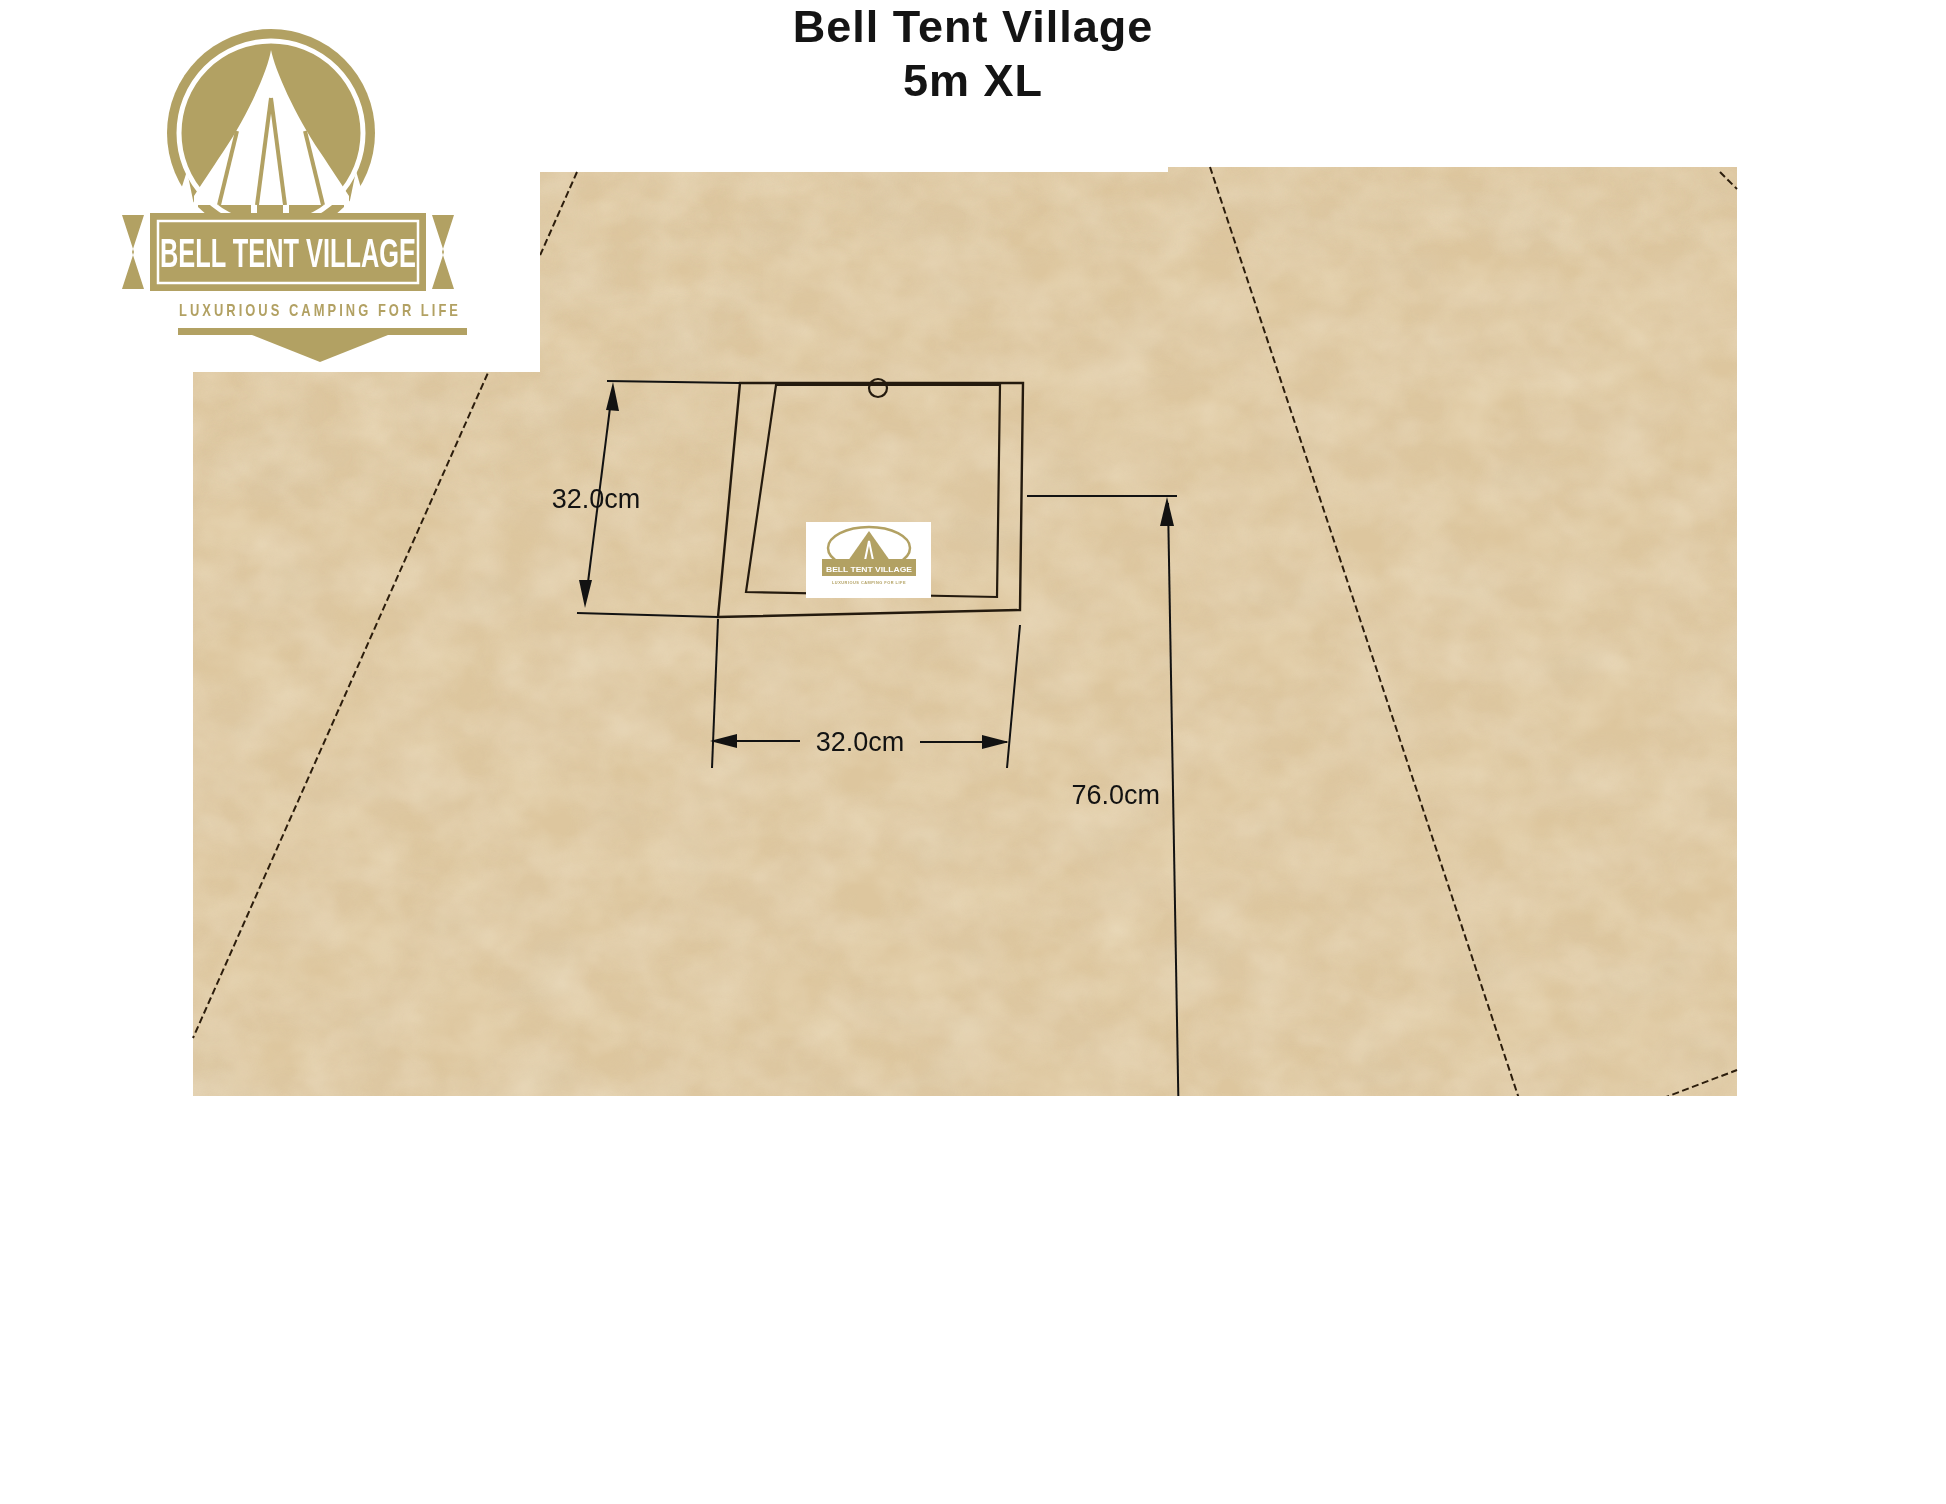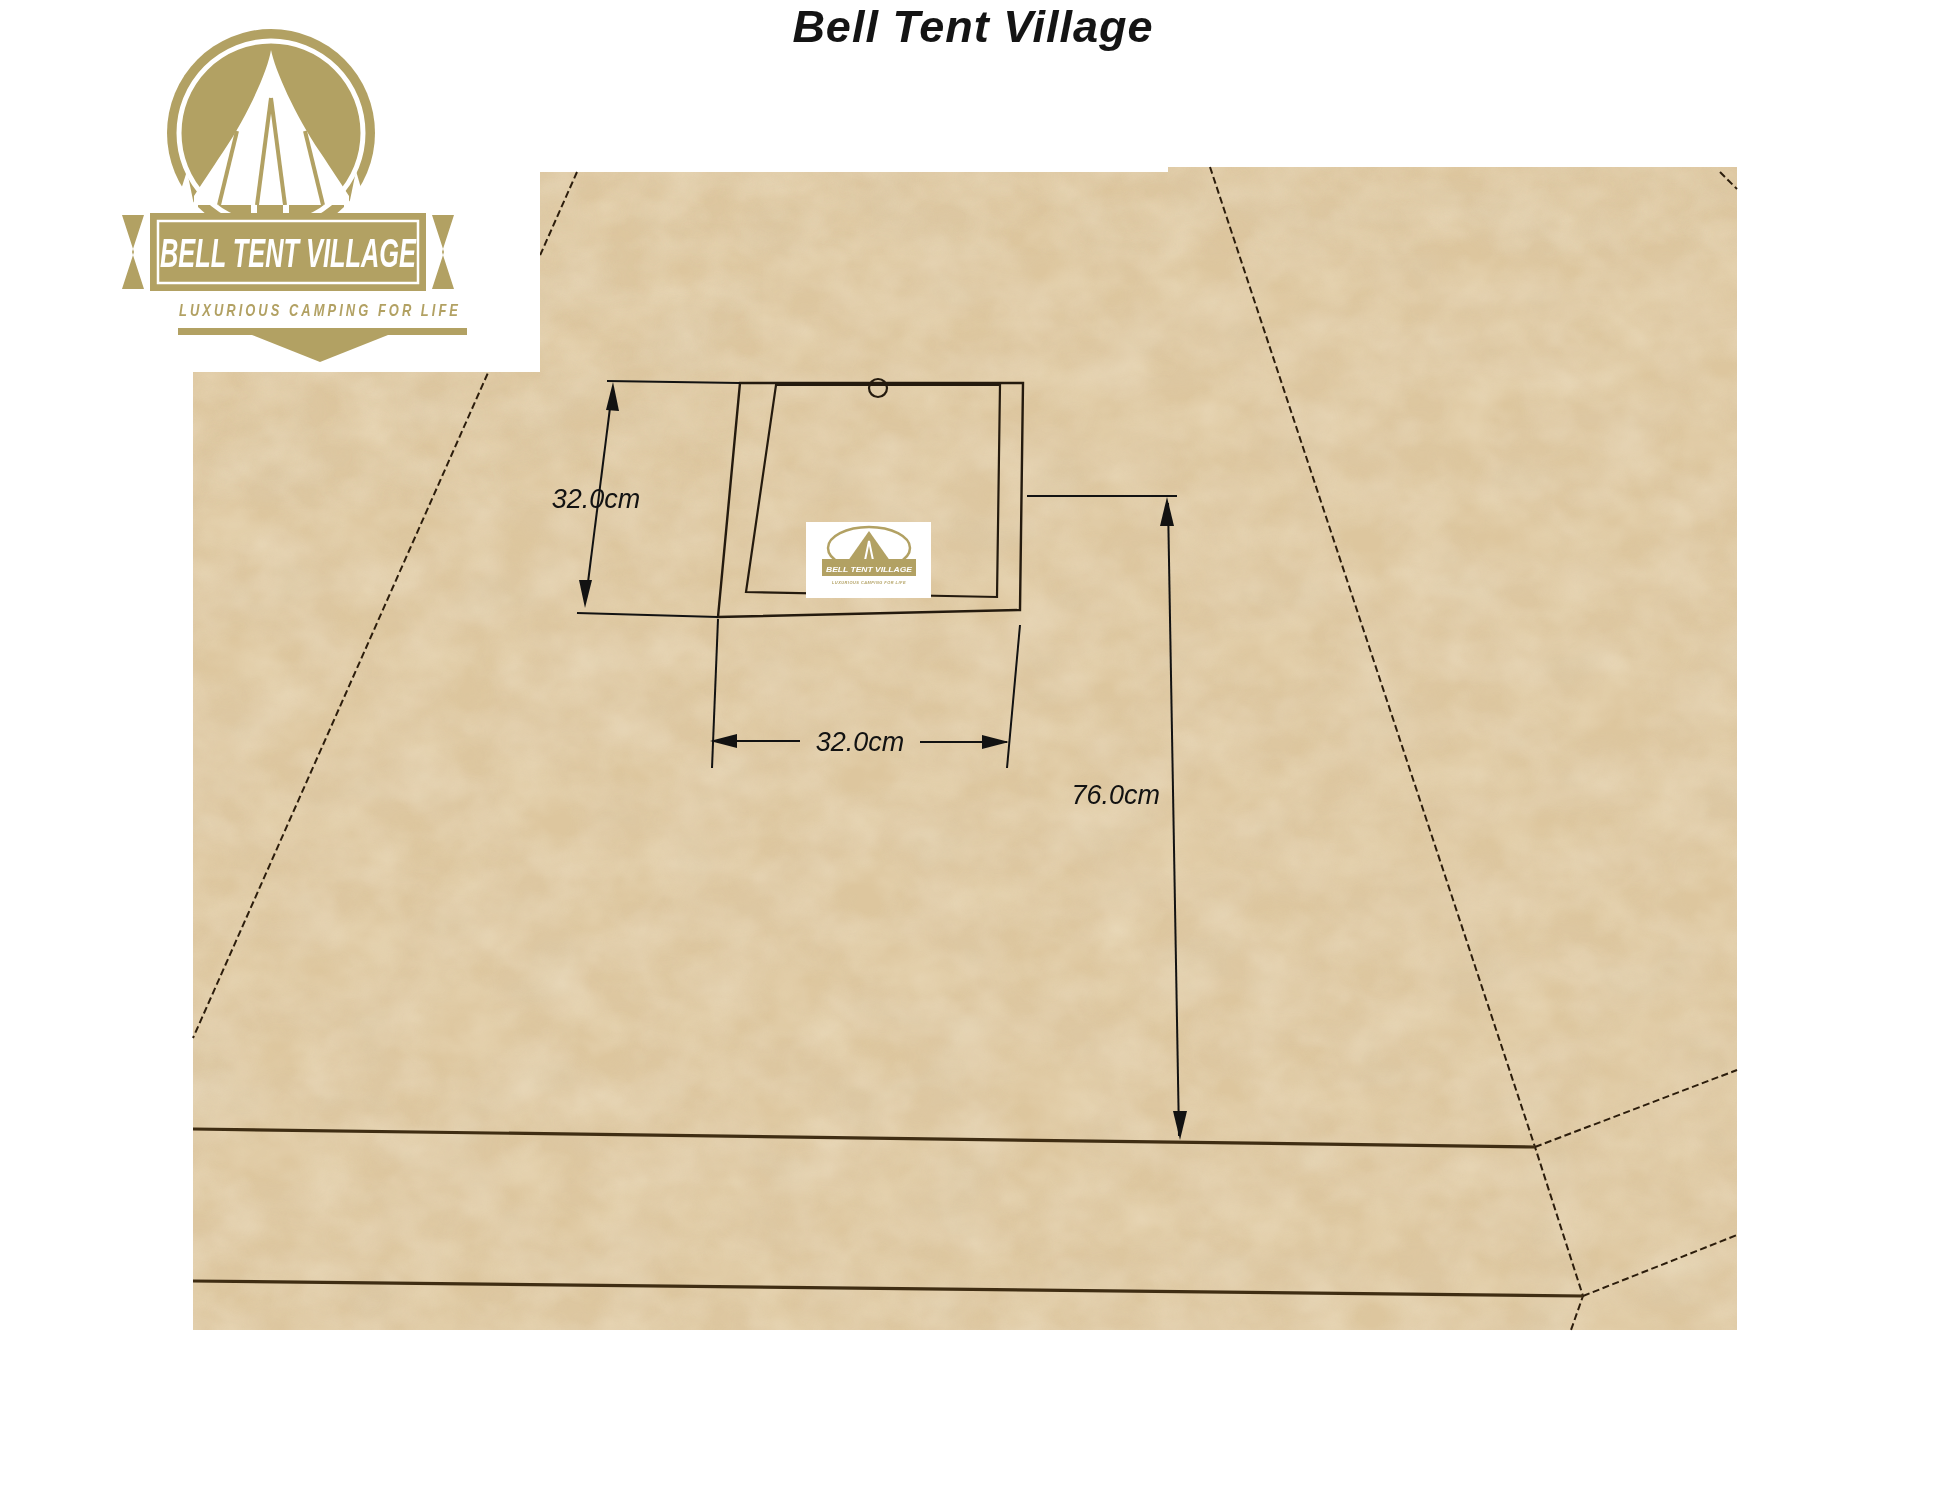--- a/index.html
+++ b/index.html
@@ -5,11 +5,10 @@
   html,body{margin:0;padding:0;background:#ffffff;}
   .page{
     position:relative;
-    width:1946px;height:1504px;
+    width:1946px;height:1096px;
     background:#ffffff;
     font-family:"Liberation Sans", sans-serif;
     overflow:hidden;
-    font-style:italic;
   }
   .title-block{
     position:absolute;top:2px;left:0;width:100%;

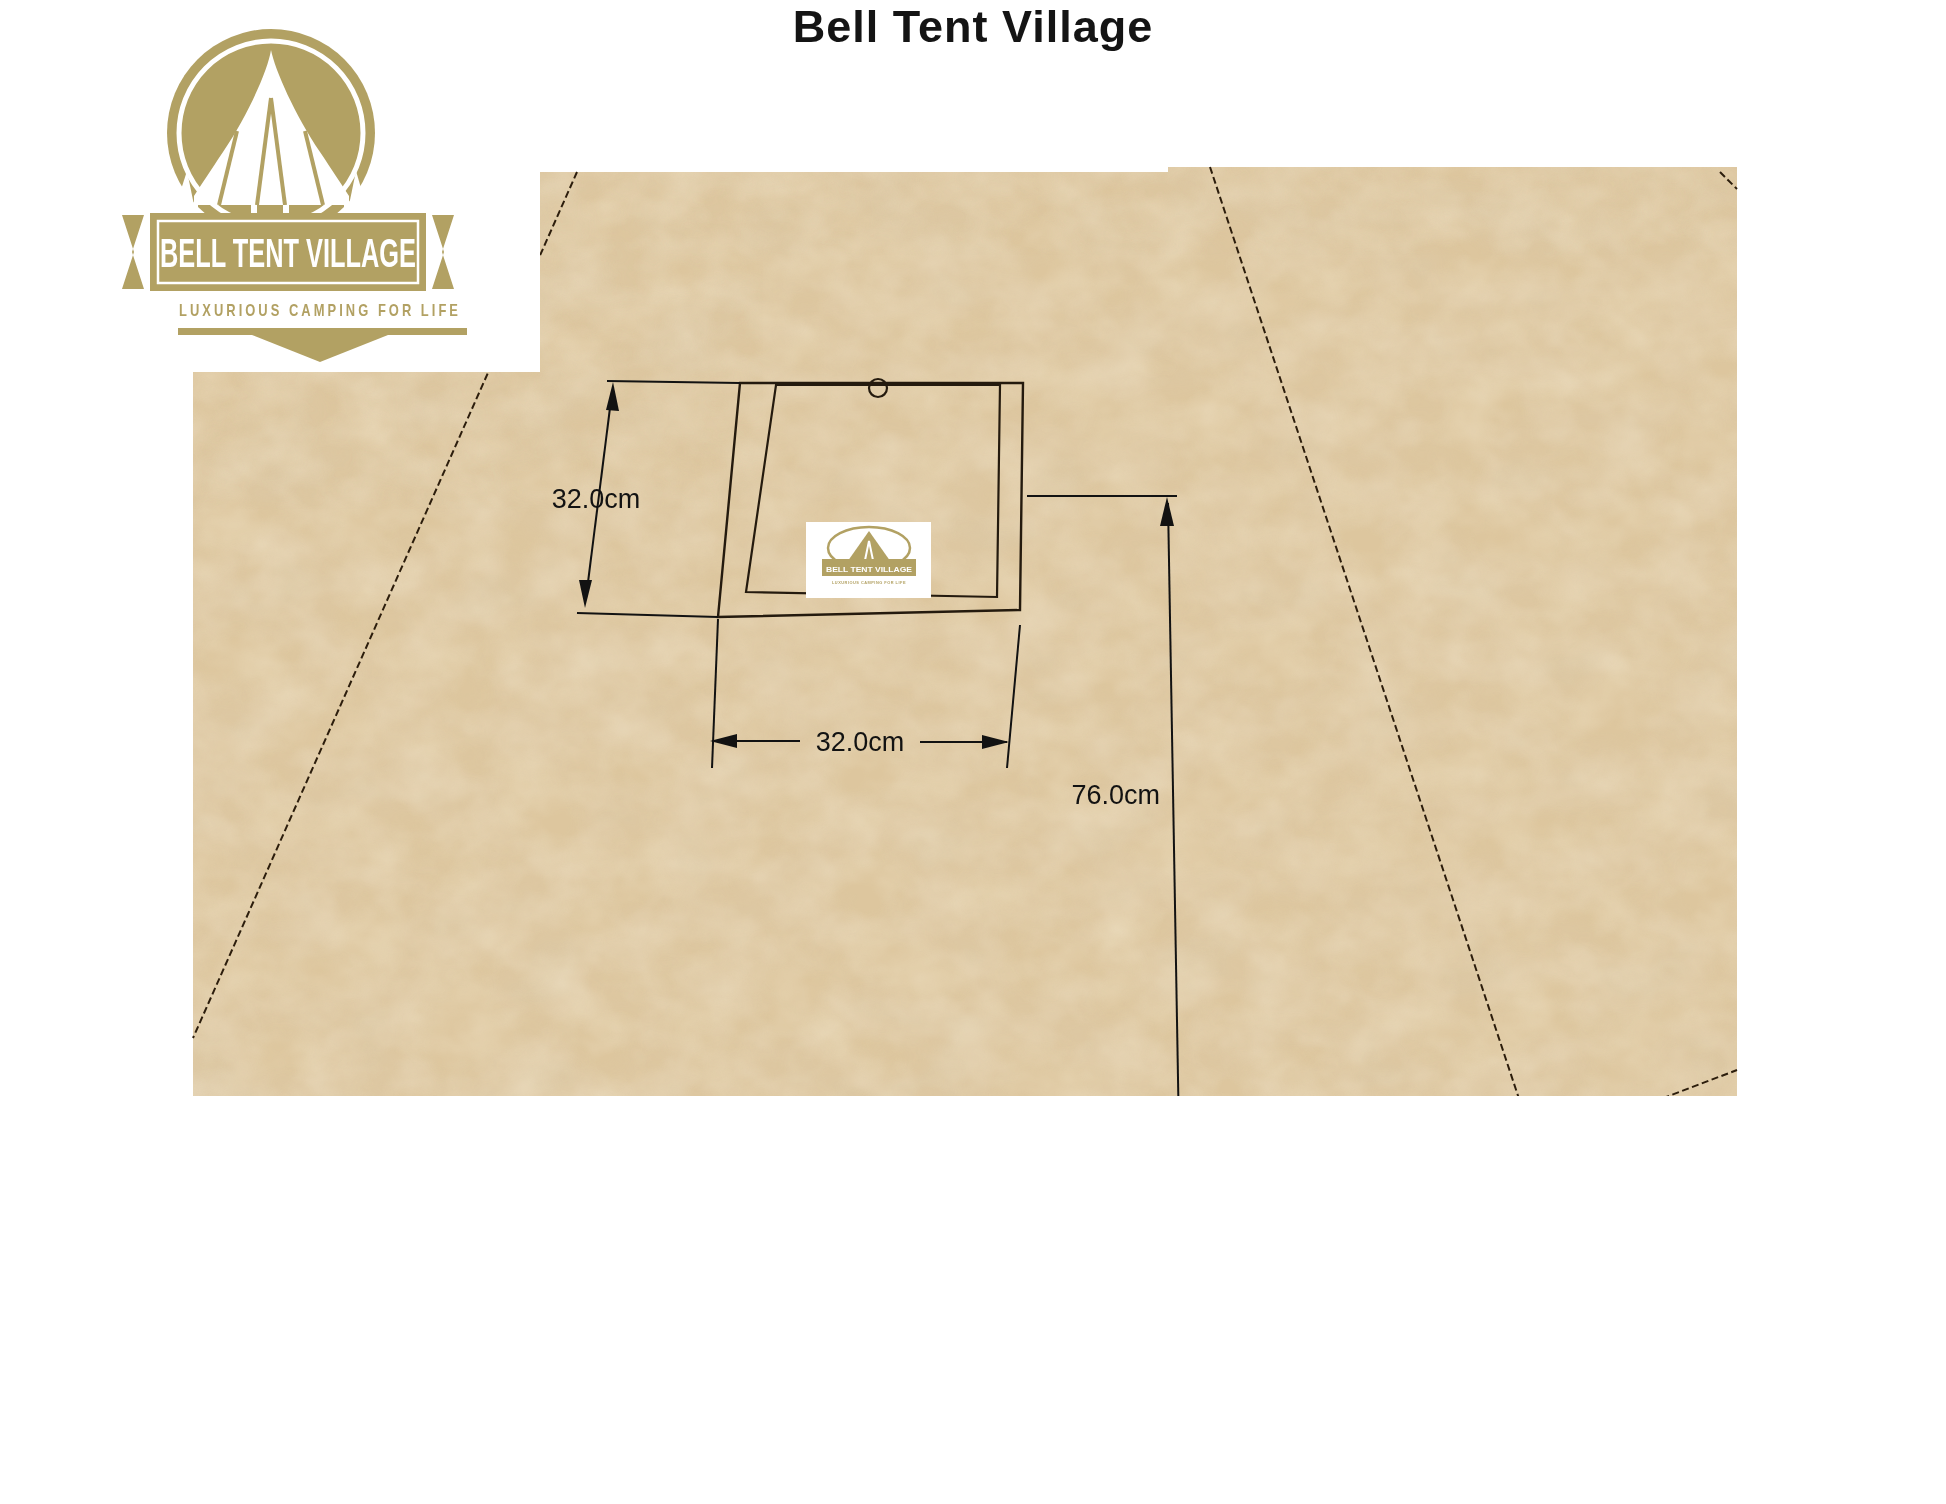--- a/index.html
+++ b/index.html
@@ -31,6 +31,7 @@
 
   <div class="title-block">
     <div class="title-line1">Bell Tent Village</div>
+    <div class="title-line2">5m XL</div>
   </div>
 
   <svg class="scene" width="1946" height="1504" viewBox="0 0 1946 1504">

